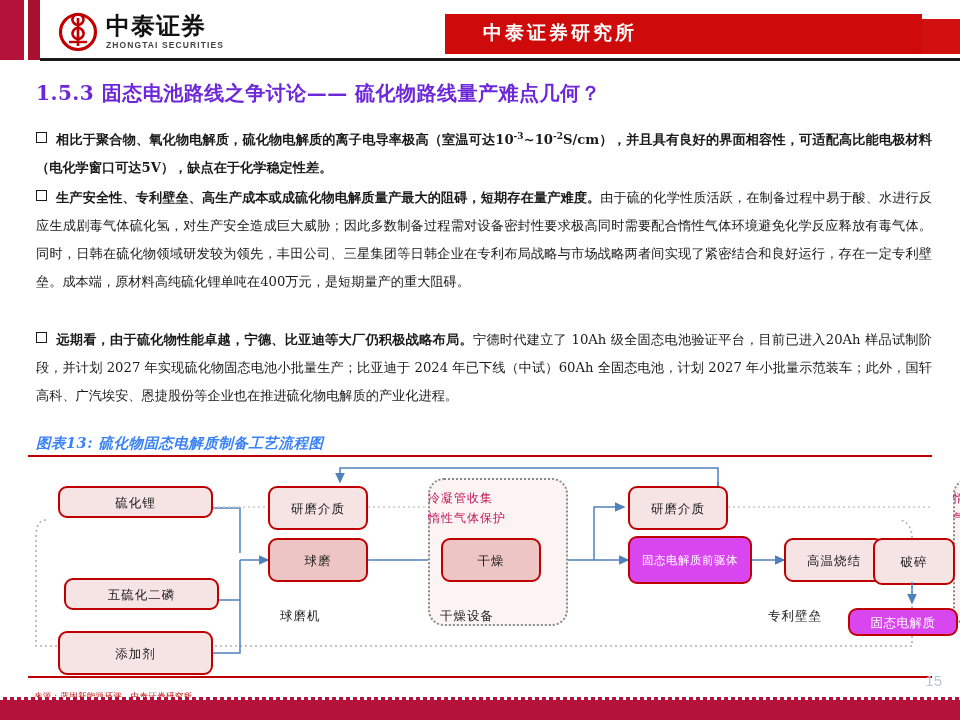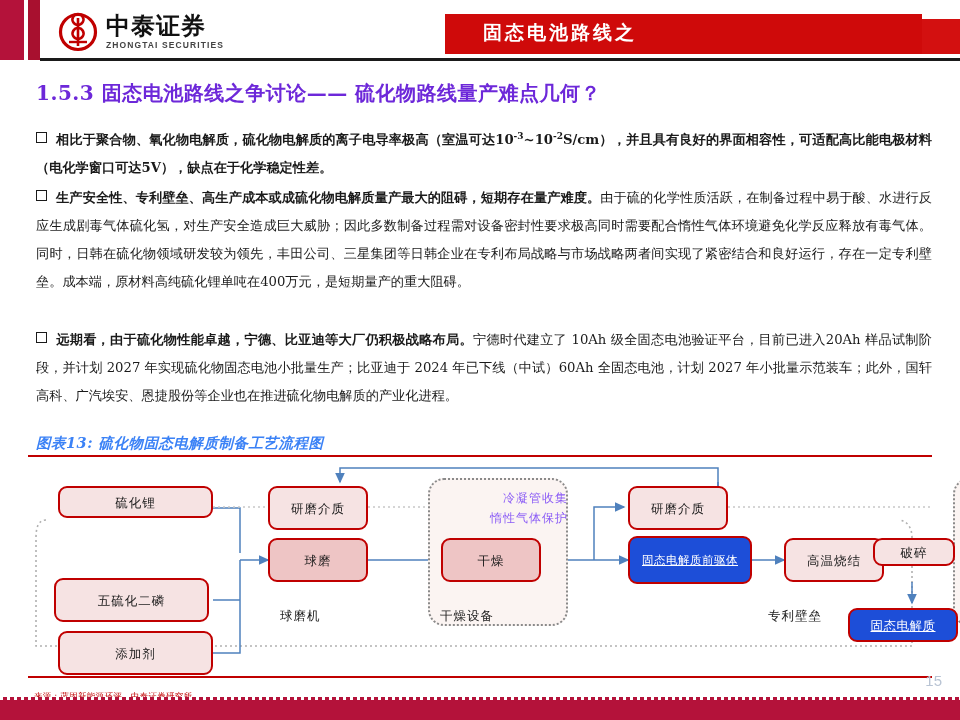--- a/index.html
+++ b/index.html
@@ -275,7 +275,7 @@
 
   <div class="hdr-title-bar2"></div>
   <div class="hdr-title-bar"></div>
-  <div class="hdr-title-txt">固态电池路线之</div>
+  <div class="hdr-title-txt">中泰证券研究所</div>
 </div>
 
 <div class="sec-title">1.5.3  固态电池路线之争讨论——  硫化物路线量产难点几何？</div>

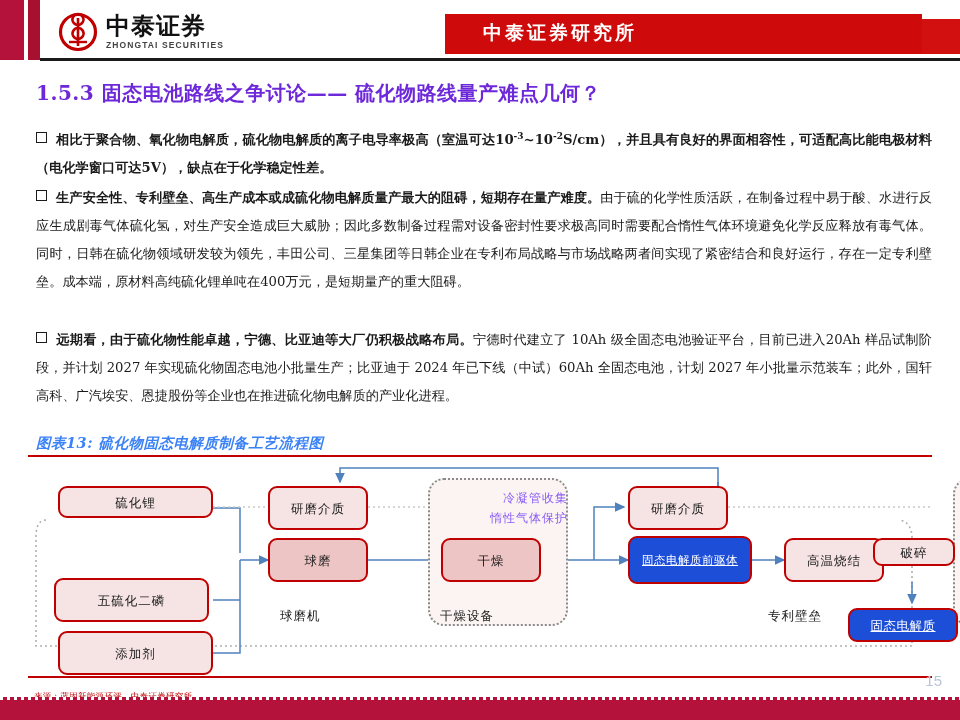--- a/index.html
+++ b/index.html
@@ -198,9 +198,9 @@
     position: absolute;
     font-family: "DejaVu Serif", serif;
     font-size: 12px;
-    color: #8b5cf6;
+    color: #be185d;
     letter-spacing: 1px;
-    text-align: right;
+    text-align: left;
     line-height: 20px;
     z-index: 3;
     white-space: nowrap;

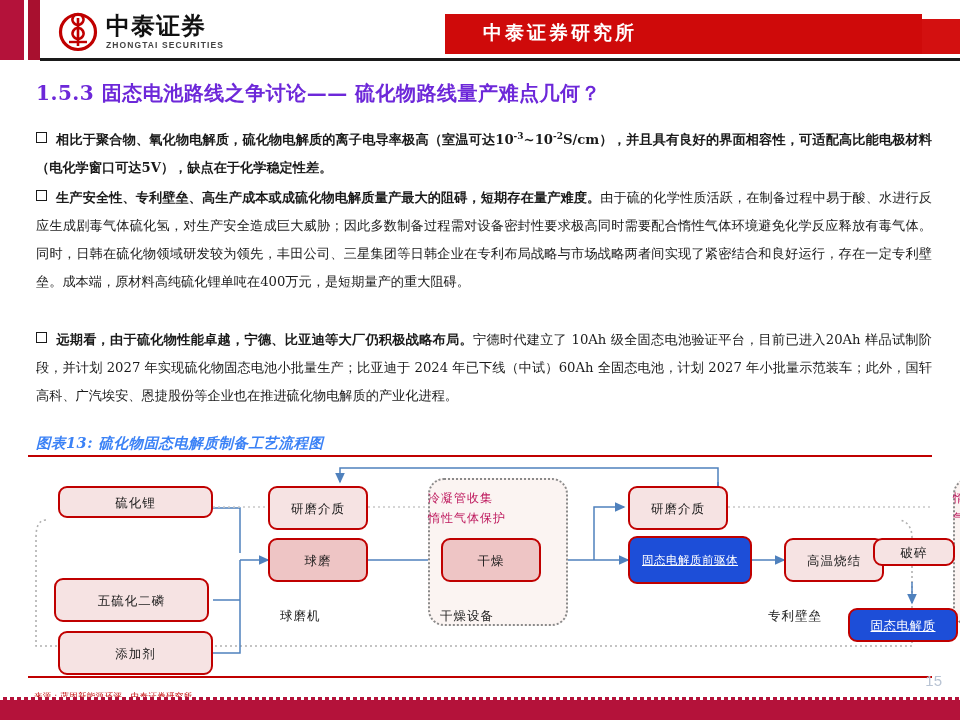--- a/index.html
+++ b/index.html
@@ -178,12 +178,11 @@
   }
   .node.mid { background: #eec5c5; }
   .node.solid {
-    background: #1d4ed8;
+    background: #d946ef;
     color: #ffffff;
     border-color: #c00000;
     font-size: 11.5px;
     letter-spacing: 0.5px;
-    text-decoration: underline;
   }
 
   .zone {

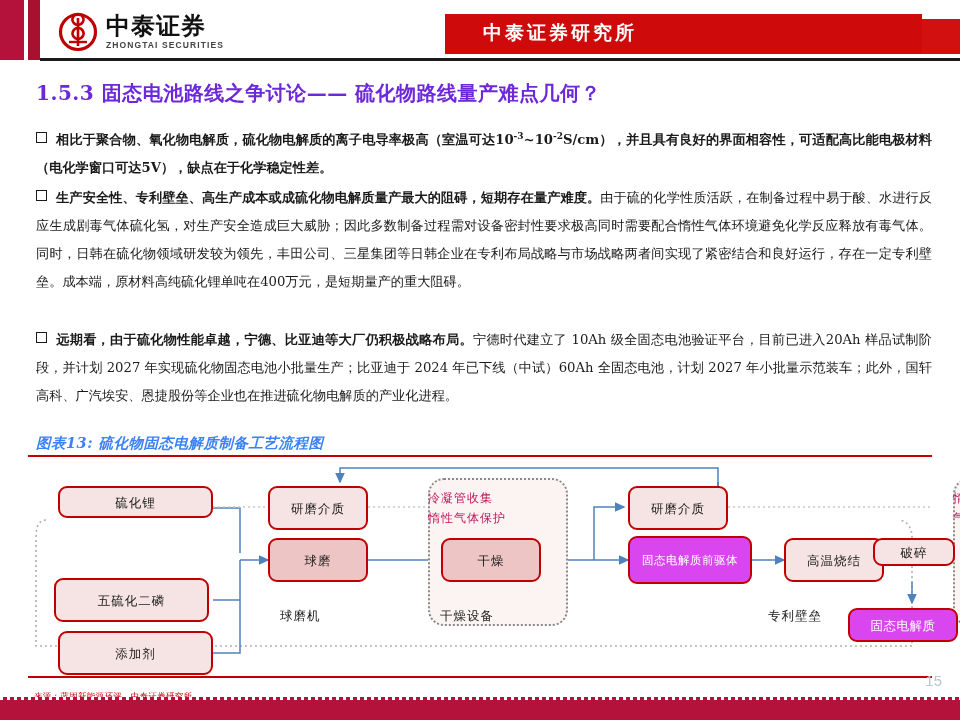--- a/index.html
+++ b/index.html
@@ -359,7 +359,7 @@
 
   <div class="node" style="left:756px; top:78px; width:100px; height:44px;">高温烧结</div>
 
-  <div class="node" style="left:845px; top:78px; width:82px; height:28px;text-align:center;">破碎</div>
+  <div class="node" style="left:845px; top:78px; width:82px; height:47px;text-align:center;">破碎</div>
 
   <div class="node solid" style="left:820px; top:148px; width:110px; height:34px; font-size:12.5px;">固态电解质</div>
 

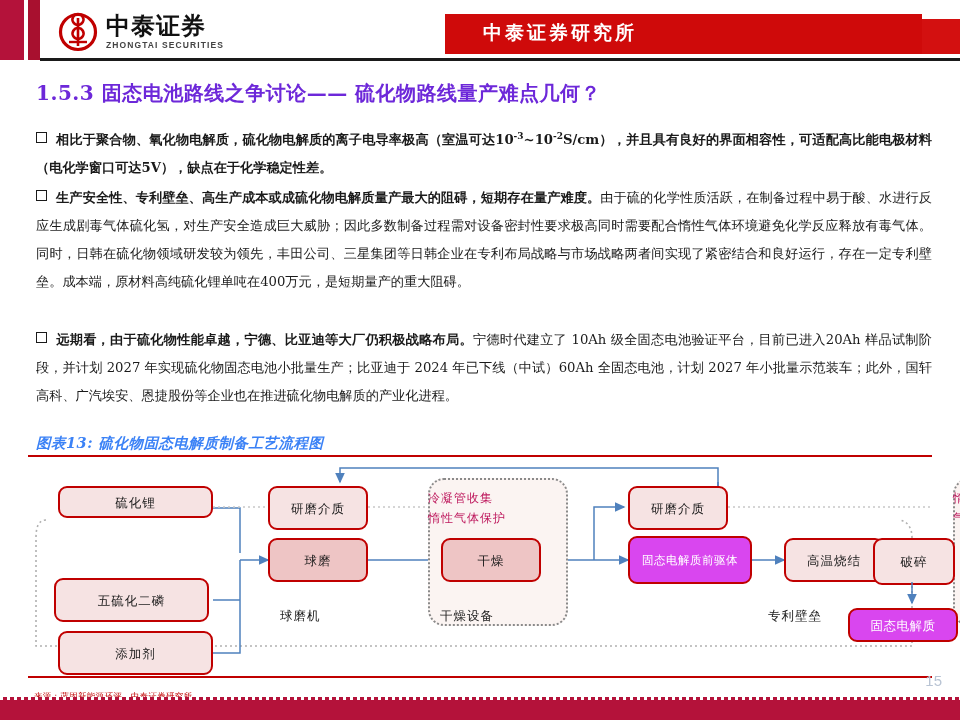--- a/index.html
+++ b/index.html
@@ -345,7 +345,7 @@
   </div>
 
   <div class="node" style="left:30px; top:26px; width:155px; height:32px;">硫化锂</div>
-  <div class="node" style="left:26px; top:118px; width:155px; height:44px;">五硫化二磷</div>
+  <div class="node" style="left:36px; top:118px; width:155px; height:32px;">五硫化二磷</div>
   <div class="node" style="left:30px; top:171px; width:155px; height:44px;">添加剂</div>
 
   <div class="node" style="left:240px; top:26px; width:100px; height:44px;">研磨介质</div>

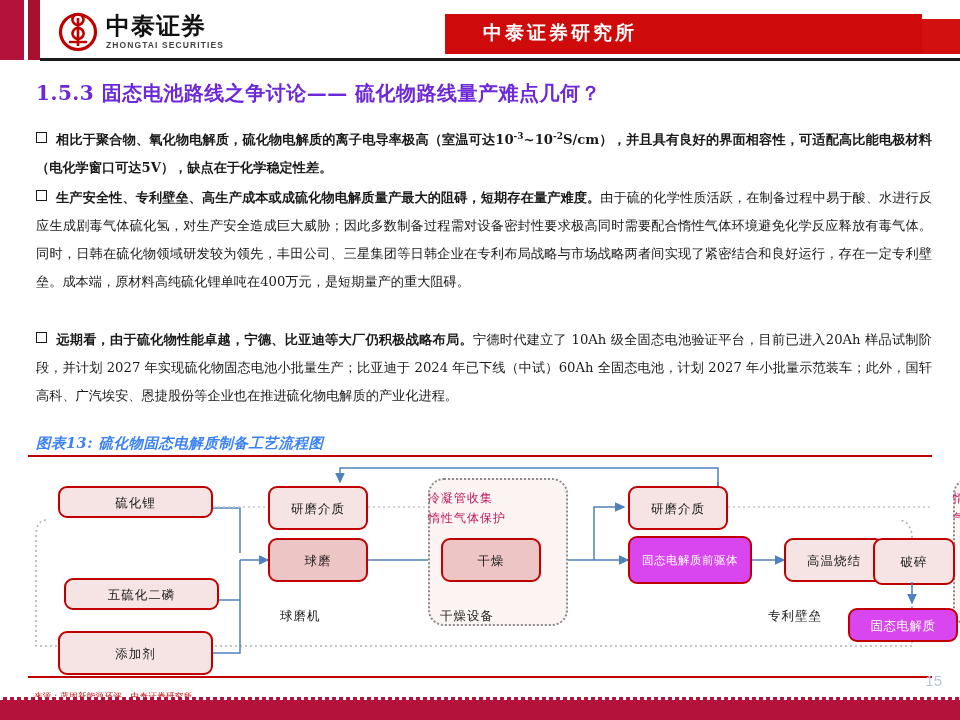--- a/index.html
+++ b/index.html
@@ -361,7 +361,7 @@
 
   <div class="node" style="left:845px; top:78px; width:82px; height:47px;text-align:center;">破碎</div>
 
-  <div class="node solid" style="left:820px; top:148px; width:110px; height:34px; font-size:12.5px;">固态电解质</div>
+  <div class="node solid" style="left:820px; top:148px; width:110px; height:28px; font-size:12.5px;">固态电解质</div>
 
   <div class="eqlabel" style="left:252px; top:148px;">球磨机</div>
   <div class="eqlabel" style="left:412px; top:148px;text-align:right;">干燥设备</div>

